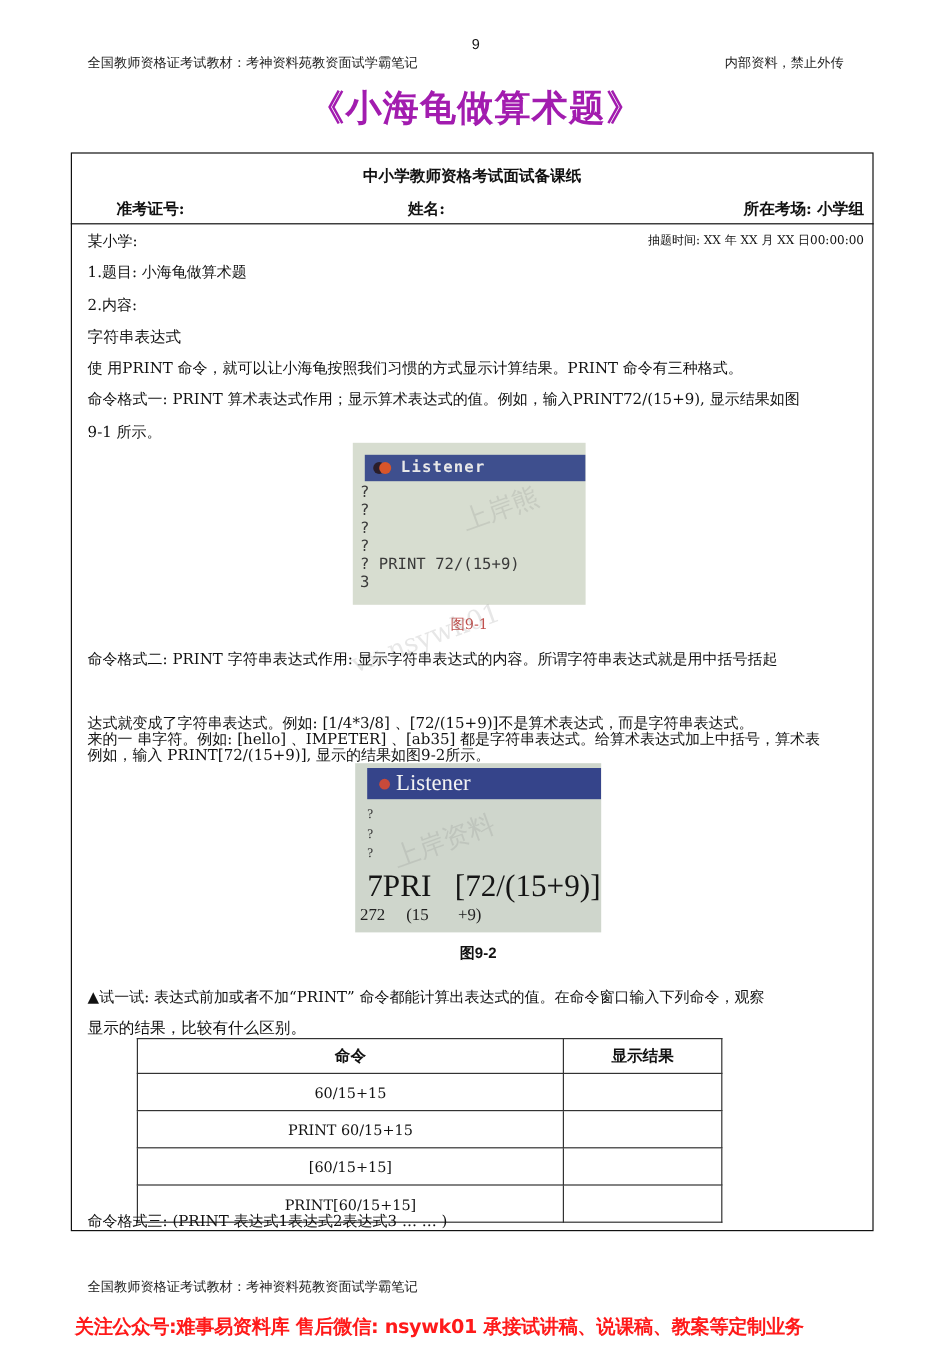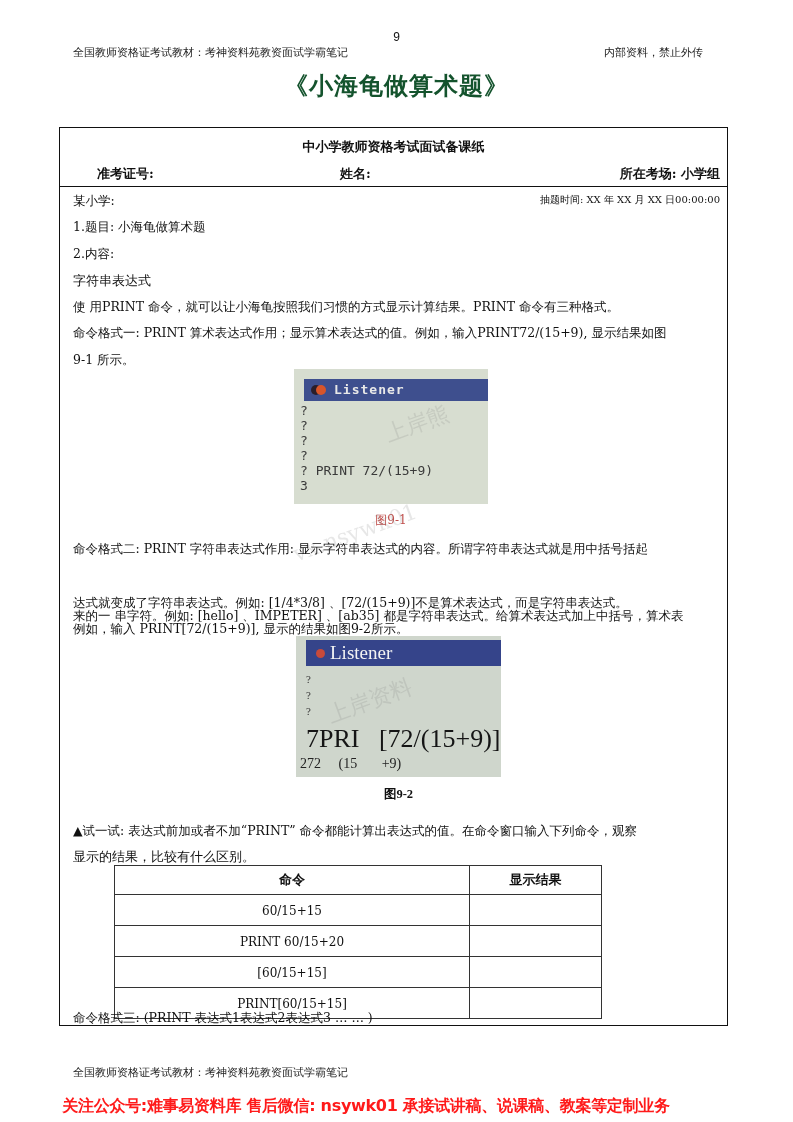--- a/index.html
+++ b/index.html
@@ -12,7 +12,7 @@
     .page-num { left:0; width:793px; top:30px; text-align:center; font-size:12px; font-family:"Liberation Sans", sans-serif; }
     .hdr-left { left:73px; top:45px; font-size:11px; color:#222; }
     .hdr-right { left:604px; top:45px; font-size:11px; color:#222; }
-    .doc-title { left:0; width:793px; top:70px; text-align:center; font-size:24px; font-weight:bold; letter-spacing:1px; color:#14532d; }
+    .doc-title { left:0; width:793px; top:70px; text-align:center; font-size:30px; font-weight:bold; letter-spacing:1px; color:#a21caf; }
 
     .frame { left:59px; top:127px; width:669px; height:899px; border:1.5px solid #111; box-sizing:border-box; }
     .form-title { left:59px; width:669px; top:138px; text-align:center; font-size:13px; font-weight:bold; }

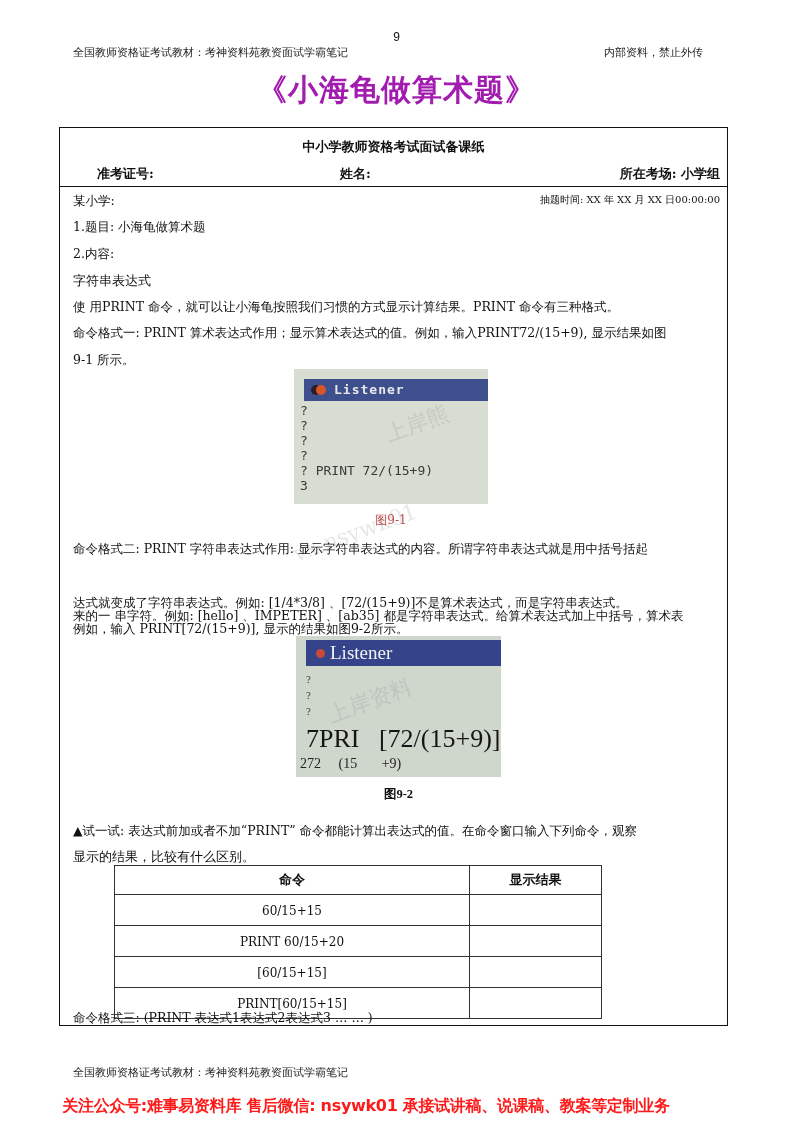--- a/index.html
+++ b/index.html
@@ -37,7 +37,7 @@
     .shot2 .q { position:absolute; left:10px; font-family:"Liberation Serif", serif; font-size:11px; color:#333; }
     .shot2 .big { position:absolute; left:10px; top:88px; font-family:"Liberation Serif", serif; font-size:26px; color:#151515; white-space:pre; }
     .shot2 .small { position:absolute; left:4px; top:120px; font-family:"Liberation Serif", serif; font-size:14px; color:#222; white-space:pre; }
-    .cap2 { left:296px; width:205px; top:786px; text-align:center; font-size:12.5px; font-weight:bold; font-family:Liberation Serif, serif; }
+    .cap2 { left:296px; width:205px; top:786px; text-align:center; font-size:12.5px; font-weight:bold; font-family:Liberation Sans, sans-serif; }
 
     .watermark { font-family:"DejaVu Serif", serif; color:rgba(120,120,120,0.18); font-size:22px; transform:rotate(-20deg); }
 

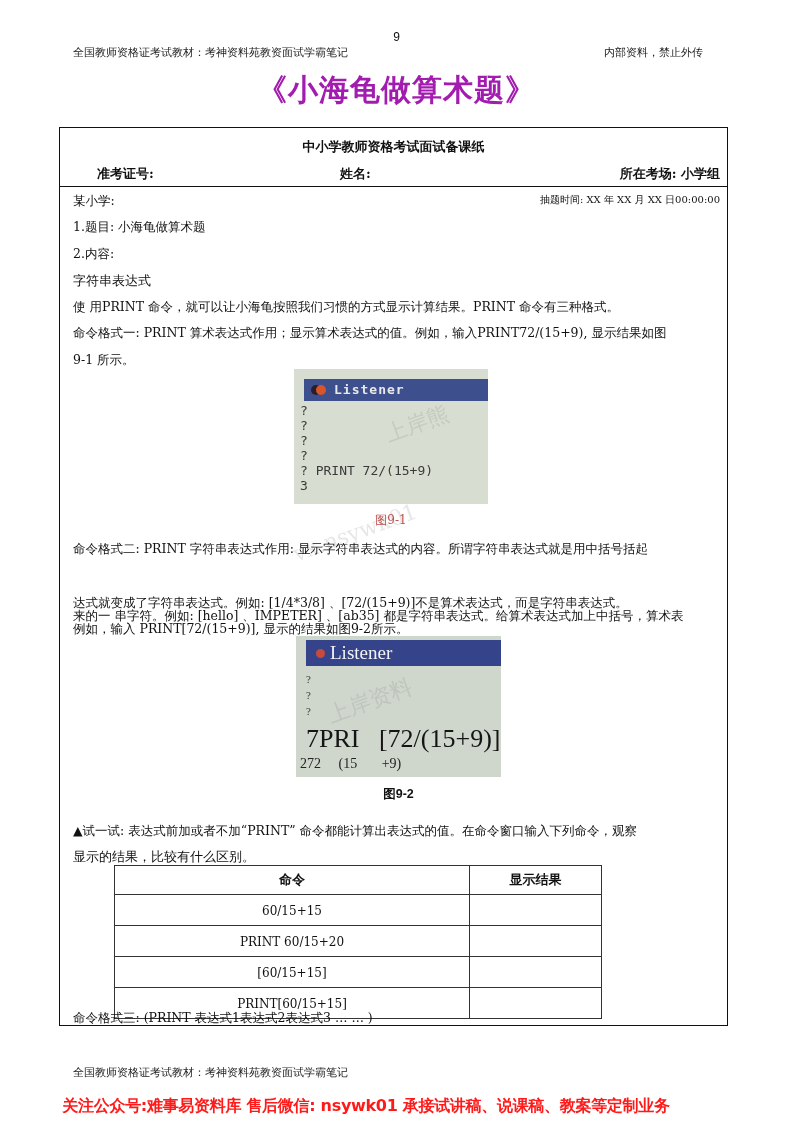--- a/index.html
+++ b/index.html
@@ -129,7 +129,7 @@
       <td></td>
     </tr>
     <tr>
-      <td>PRINT 60/15+20</td>
+      <td>PRINT 60/15+15</td>
       <td></td>
     </tr>
     <tr>

